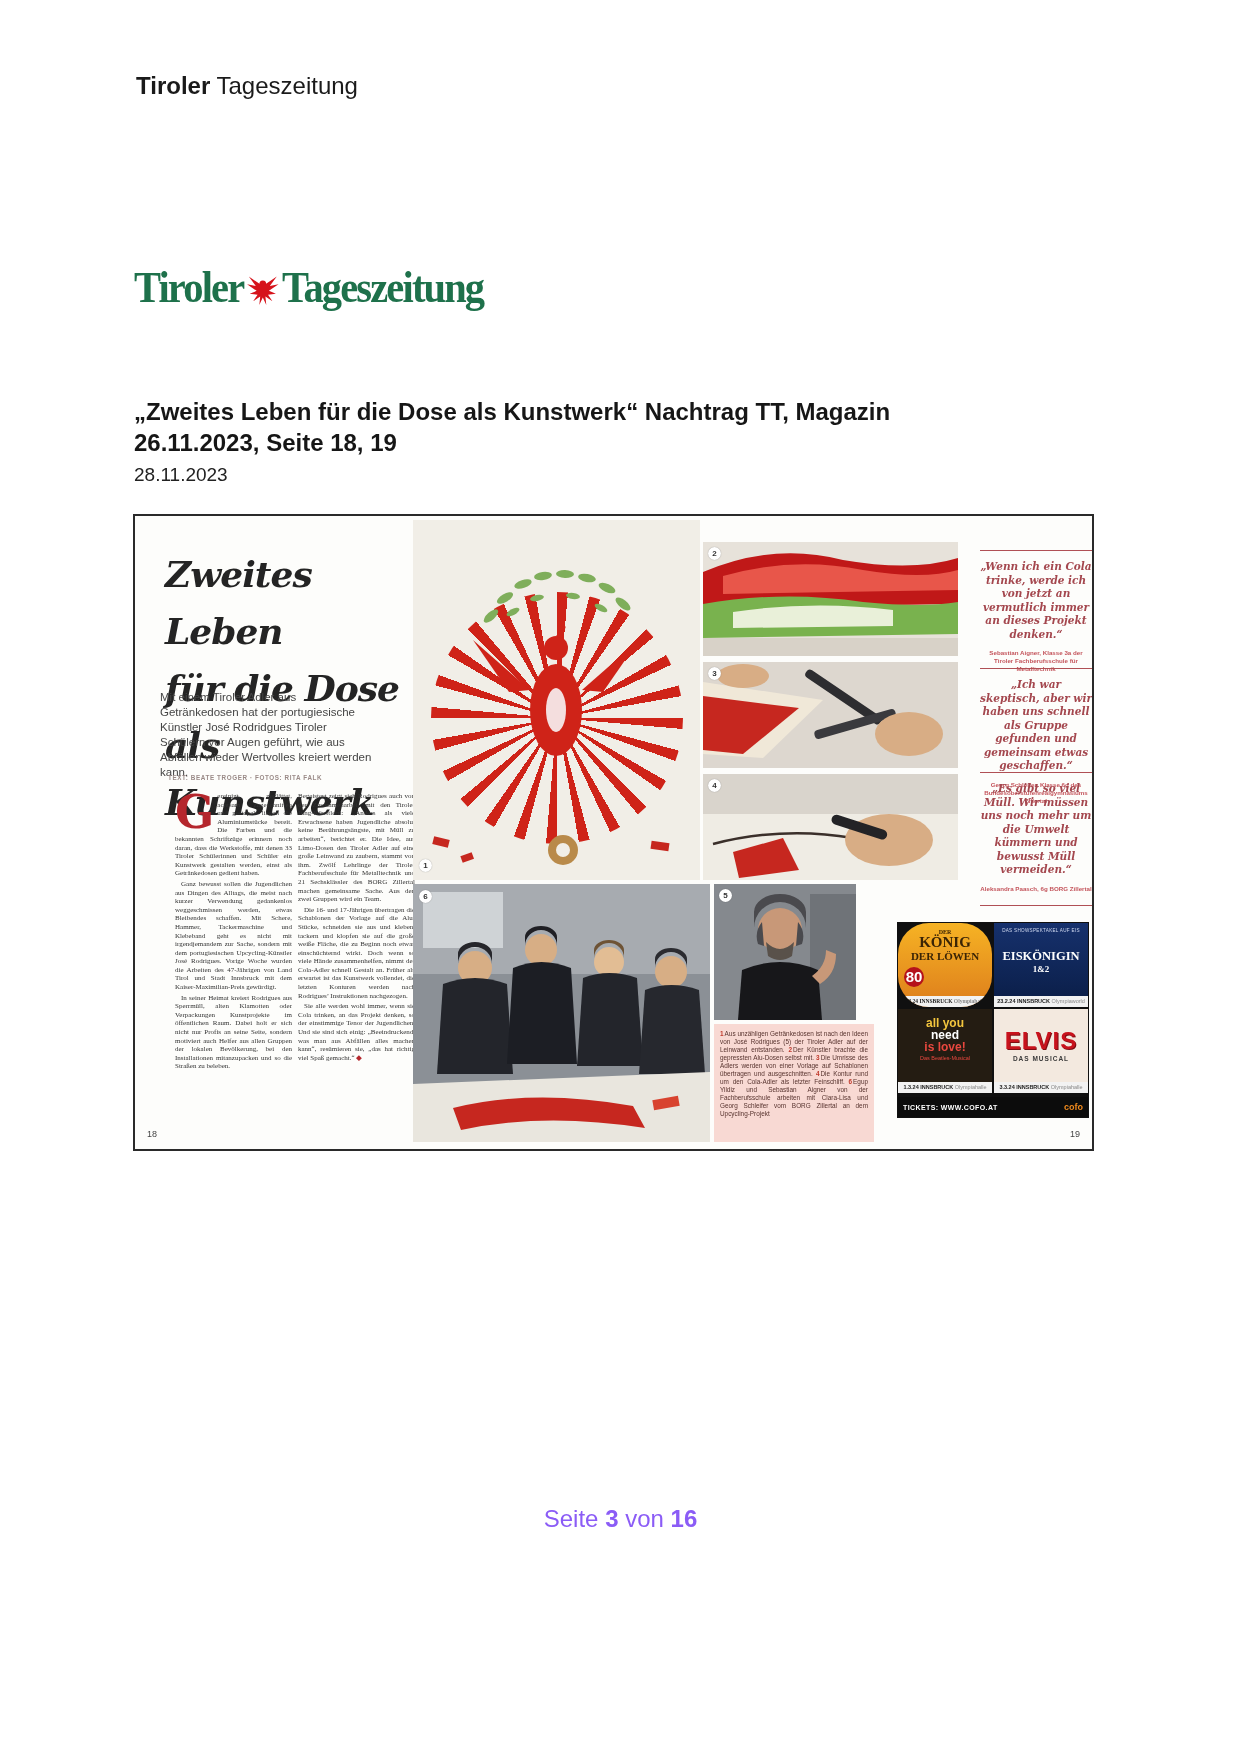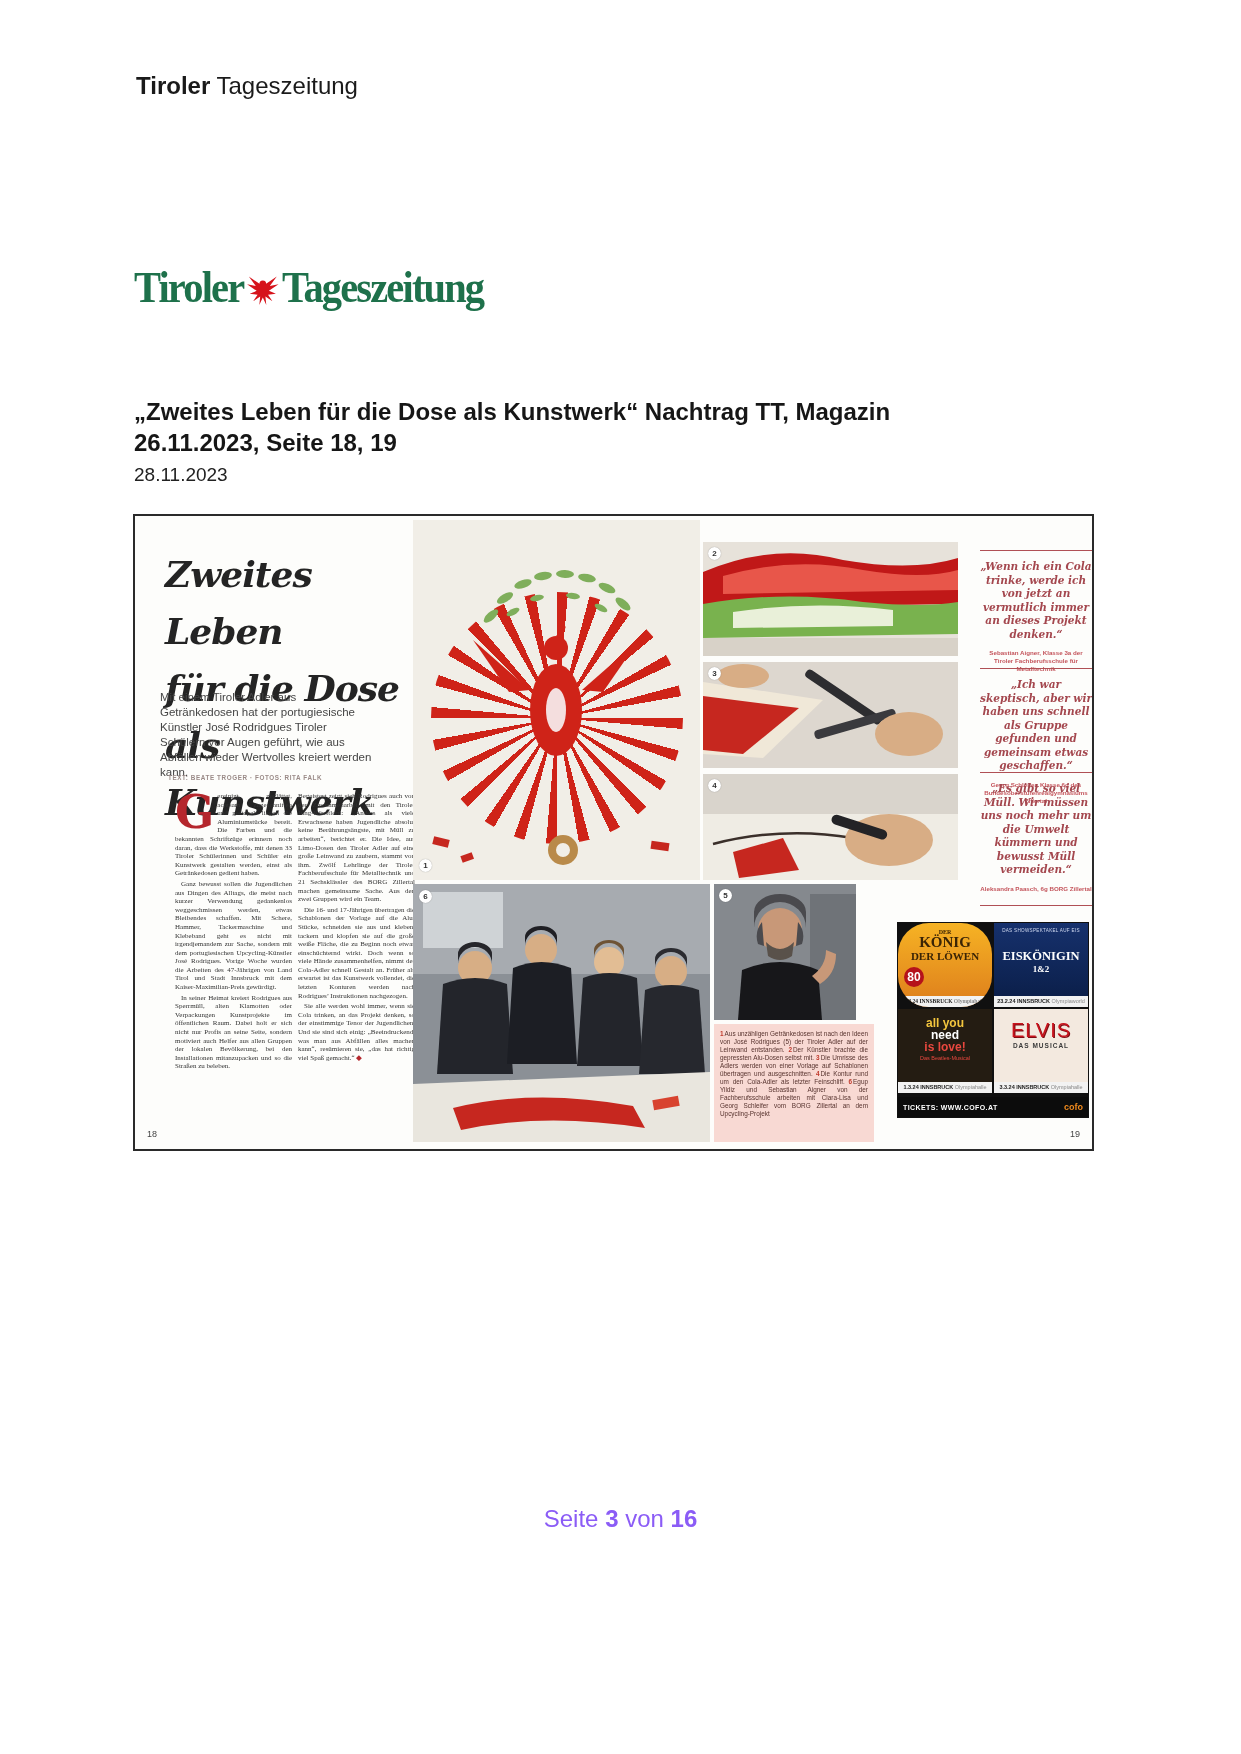--- a/index.html
+++ b/index.html
@@ -98,7 +98,7 @@
   .po-1 .l1 { font-size:6px; margin-top:6px; } .po-1 .l2 { font-size:15px; line-height:15px; }
   .po-1 .l3 { font-size:11px; line-height:12px; }
   .po-1 .circle80 { position:absolute; left:6px; top:44px; width:20px; height:20px; border-radius:50%;
-          background:#b5121b; color:#fff; font-size:12px; line-height:20px; font-family:"Liberation Sans", sans-serif; }
+          background:#b5121b; color:#fff; font-size:15px; line-height:20px; font-family:"Liberation Sans", sans-serif; }
   .po-2 { left:97px; top:1px; background:linear-gradient(#16316d,#0a1d46); color:#fff; text-align:center; }
   .po-2 .pre { font-size:4.6px; margin-top:5px; letter-spacing:.3px; color:#cfd8ef; }
   .po-2 .l1 { font-family:"Liberation Serif", serif; font-weight:bold; font-size:12.5px; margin-top:16px; }

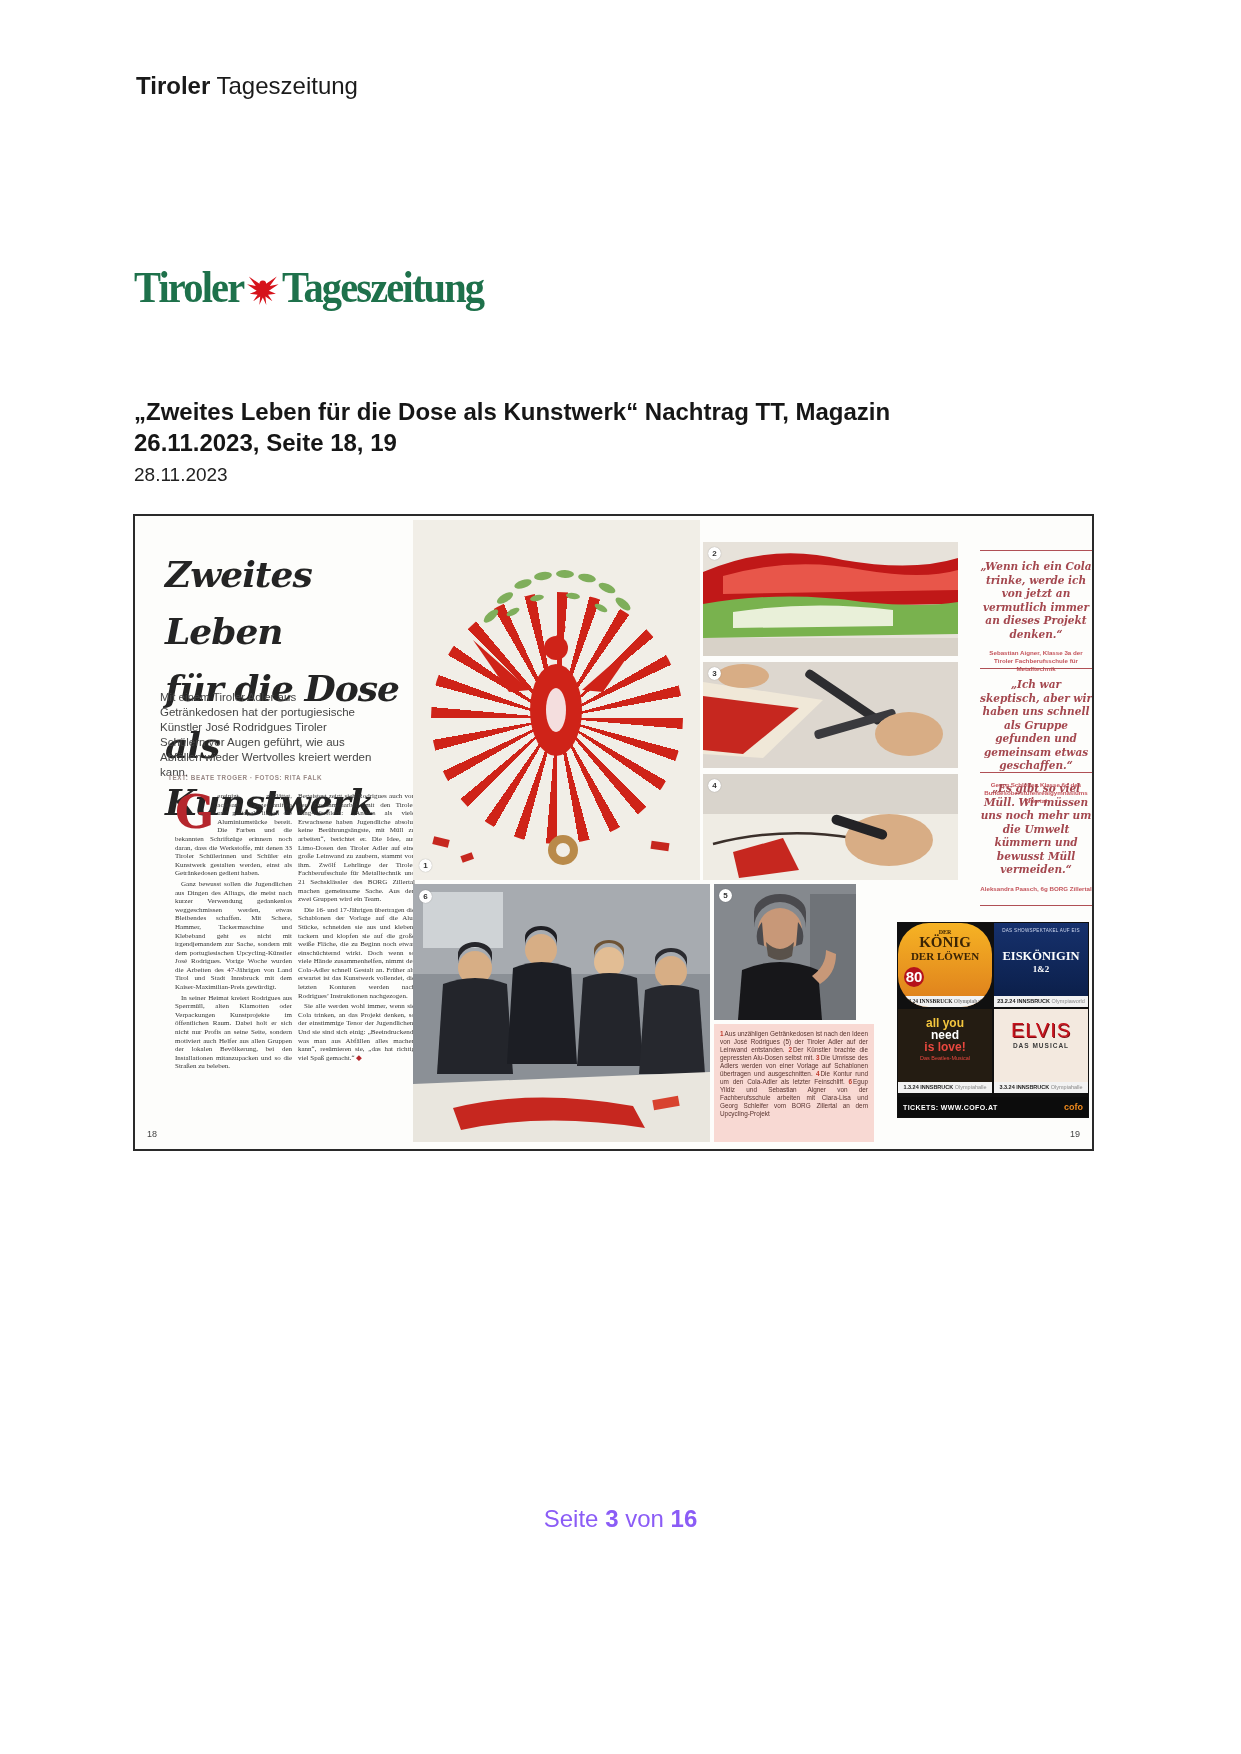--- a/index.html
+++ b/index.html
@@ -109,7 +109,7 @@
   .po-3 .l3 { color:#e8483f; font-weight:bold; font-size:12px; line-height:12px; }
   .po-3 .sub { color:#e8483f; font-size:5.5px; margin-top:2px; }
   .po-4 { left:97px; top:87px; background:#f3e9df; text-align:center; }
-  .po-4 .l1 { color:#c8131d; font-weight:normal; font-size:20px; letter-spacing:1px; margin-top:10px;
+  .po-4 .l1 { color:#c8131d; font-weight:bold; font-size:24px; letter-spacing:1px; margin-top:18px;
               text-shadow:1px 1px 0 #7e0d13; }
   .po-4 .sub { color:#3a3a3a; font-weight:bold; font-size:6.5px; letter-spacing:1px; }
   .tickets { position:absolute; left:1px; bottom:1px; width:190px; height:20px; background:#0c0c0c;

